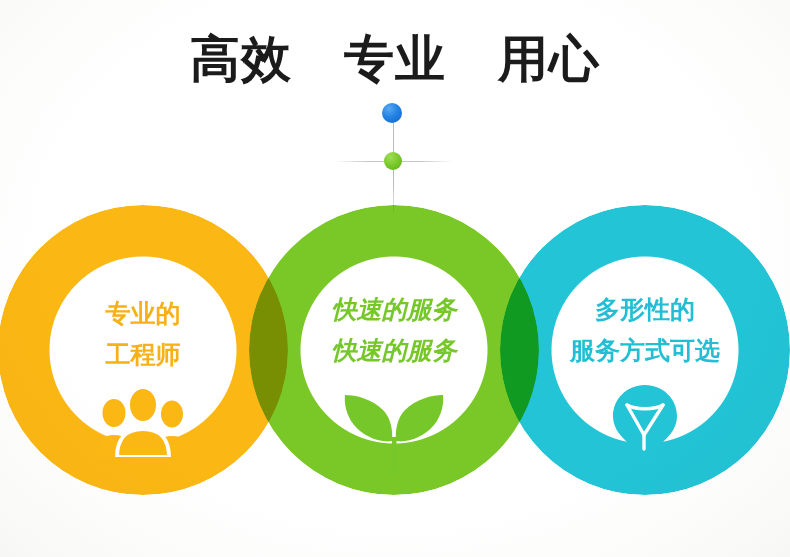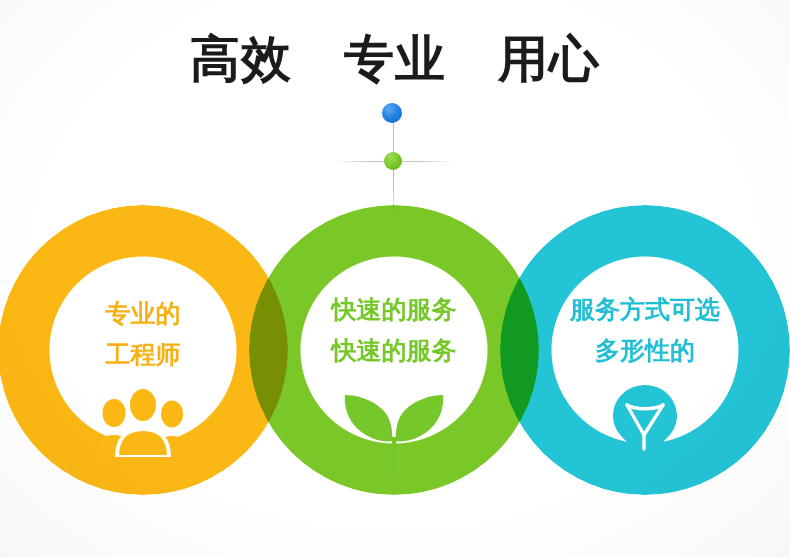--- a/index.html
+++ b/index.html
@@ -167,7 +167,7 @@
     </div>
   </div>
 
-  <div class="card" style="left:249px; top:205px; width:290px; height:290px;">
+  <div class="card" style="left:249px; top:205px; width:290px; height:290px;font-style:italic;">
     <div class="lines" style="top:84px; color:#76c82a; font-size:25px; line-height:41px;">
       <span class="ln">快速的服务</span>
       <span class="ln">快速的服务</span>

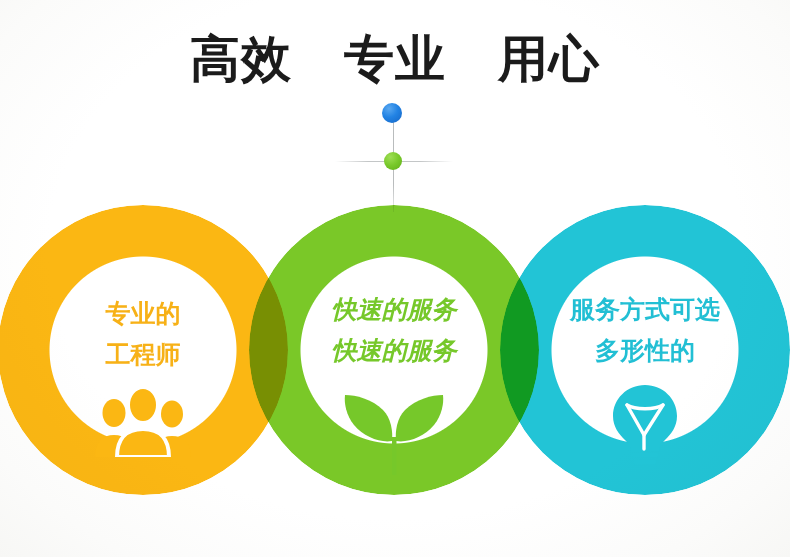--- a/index.html
+++ b/index.html
@@ -188,8 +188,8 @@
 
   <div class="card" style="left:500px; top:205px; width:290px; height:290px;">
     <div class="lines" style="top:84px; color:#22bfd4; font-size:25px; line-height:41px;">
+      <span class="ln">多形性的</span>
       <span class="ln">服务方式可选</span>
-      <span class="ln">多形性的</span>
     </div>
     <div class="iconbox" style="top:178px; height:82px;">
       <svg width="76" height="82" viewBox="0 0 76 82">

